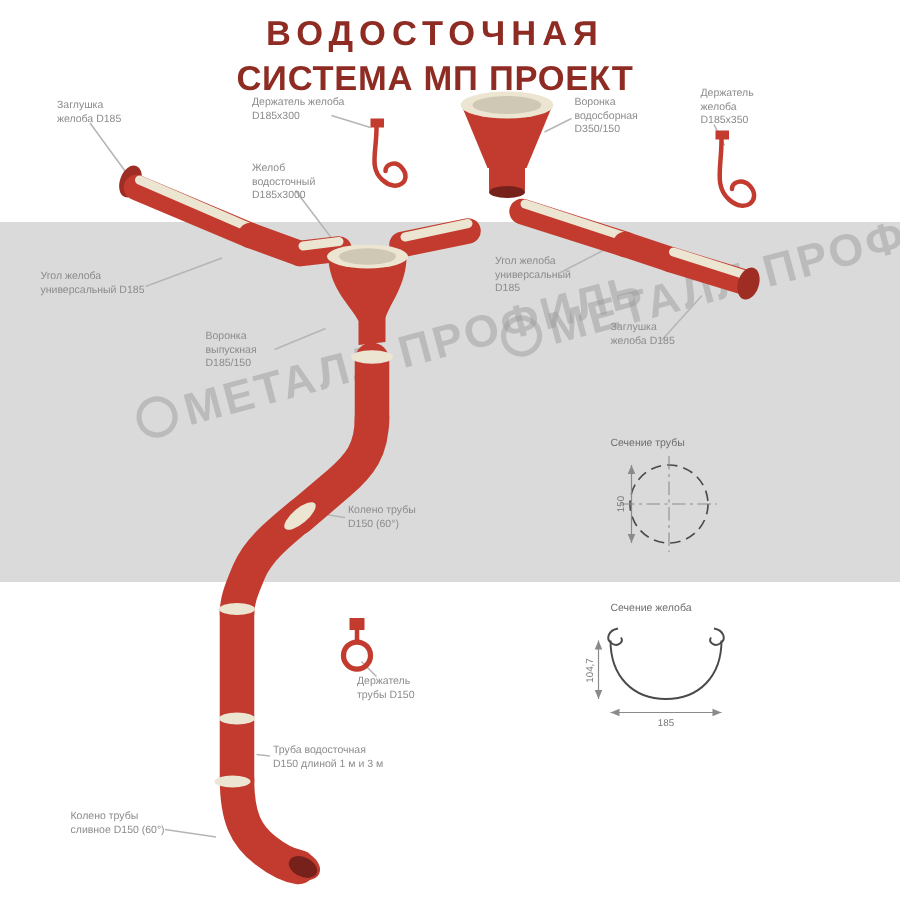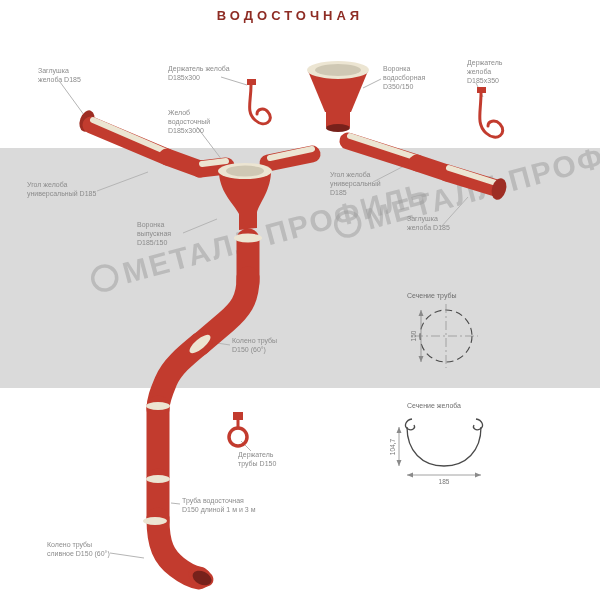--- a/index.html
+++ b/index.html
@@ -15,7 +15,7 @@
   }
   .title{
     position:absolute; left:140px; top:8px; width:300px; text-align:center;
-    color:var(--title-maroon); font-weight:bold; font-size:13px; line-height:1.3;
+    color:var(--title-maroon); font-weight:bold; font-size:23px; line-height:1.3;
   }
   .title .t1{ display:block; letter-spacing:4px; }
   .title .t2{ display:block; letter-spacing:0.5px; }

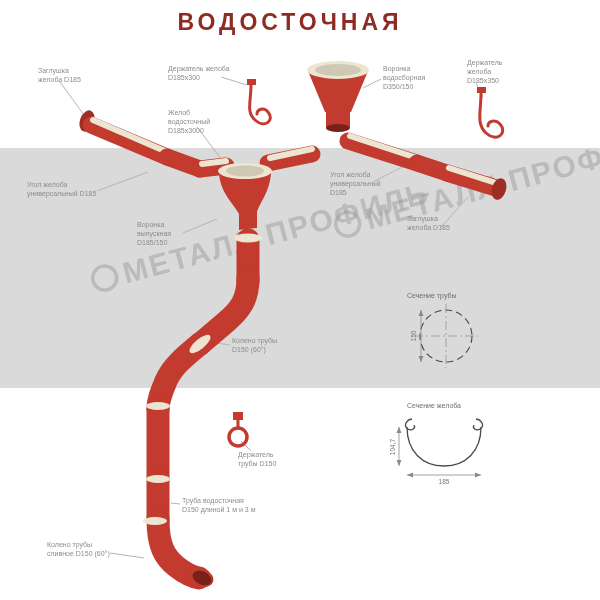--- a/index.html
+++ b/index.html
@@ -167,6 +167,7 @@
 
 <div class="title">
   <span class="t1">ВОДОСТОЧНАЯ</span>
+  <span class="t2">СИСТЕМА МП ПРОЕКТ</span>
 </div>
 
 <div class="lbl" style="left:38px;top:66px">Заглушка

